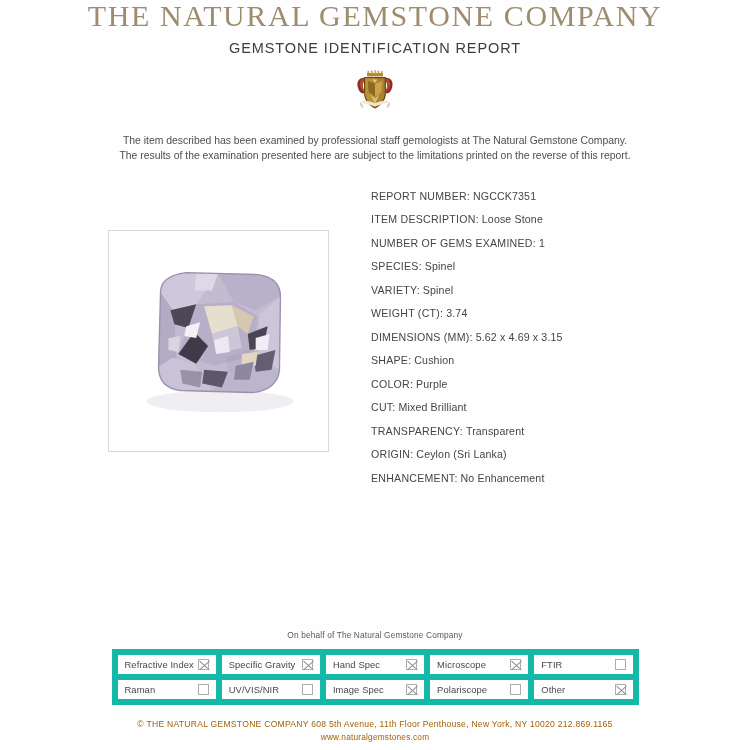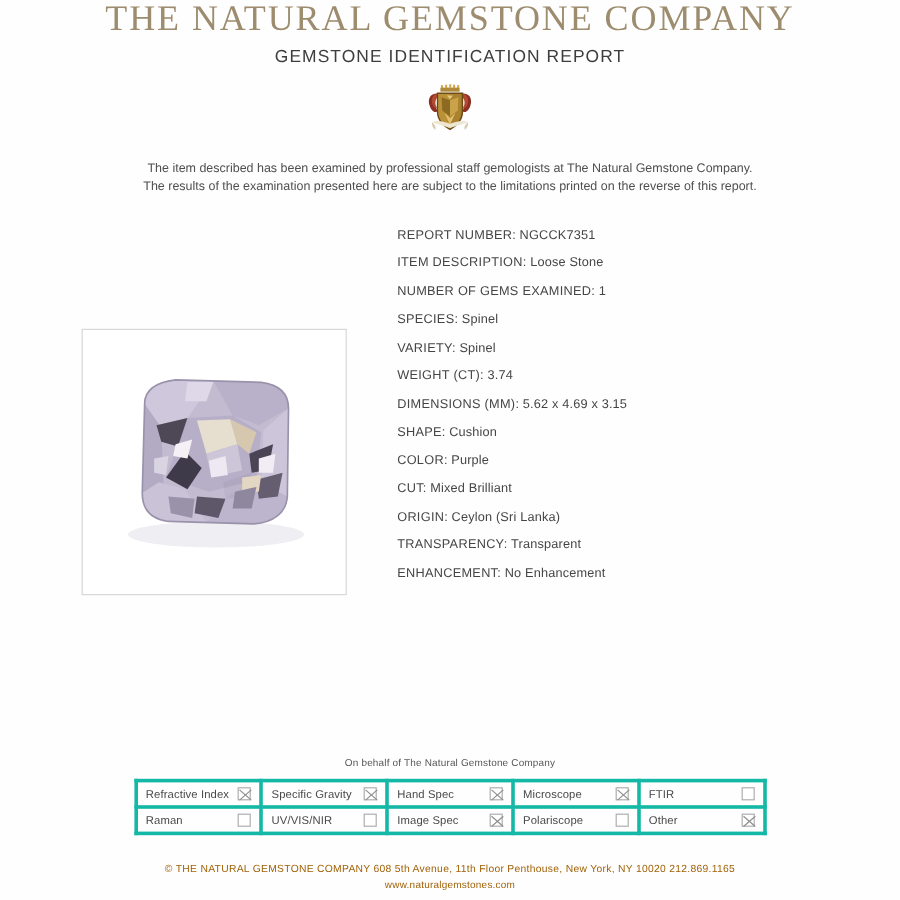--- a/index.html
+++ b/index.html
@@ -72,8 +72,8 @@
   .body-row {
     margin-top: 22px;
     display: flex;
-    align-items: flex-end;
-    padding-left: 68px;
+    align-items: center;
+    padding-left: 108px;
   }
   .photo-frame {
     width: 221px;

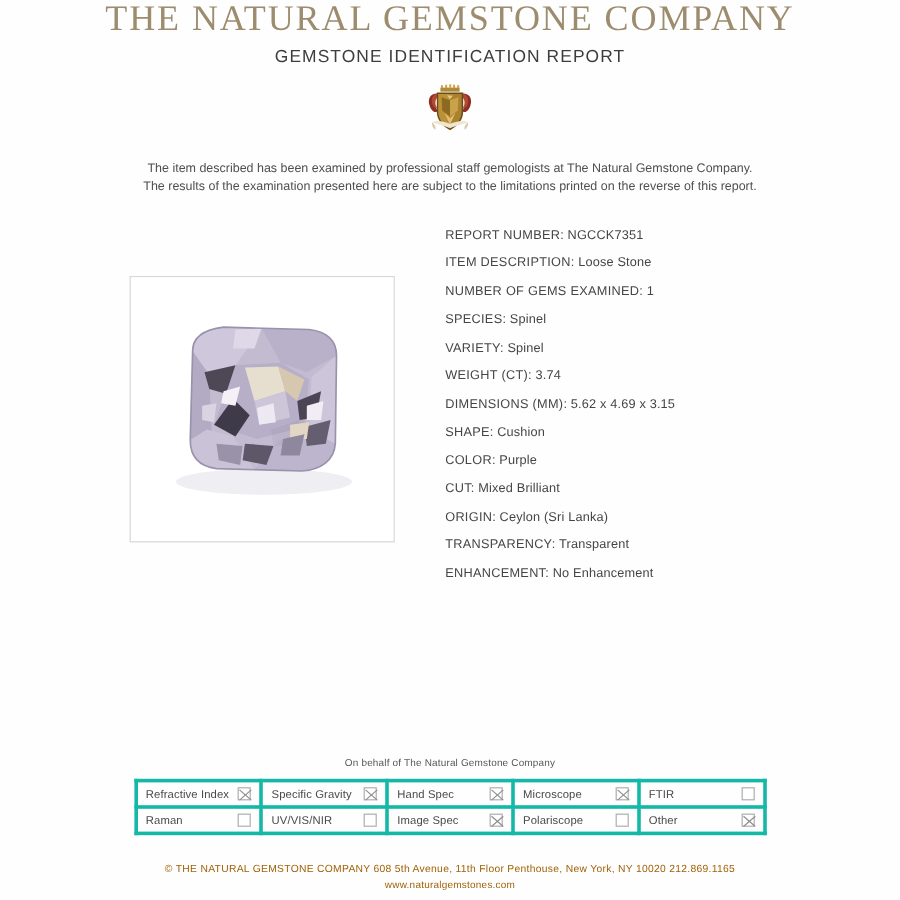--- a/index.html
+++ b/index.html
@@ -321,12 +321,12 @@
         <span class="detail-value">Mixed Brilliant</span>
       </div>
       <div class="detail-row">
+        <span class="detail-label">TRANSPARENCY:</span>
+        <span class="detail-value">Transparent</span>
+      </div>
+      <div class="detail-row">
         <span class="detail-label">ORIGIN:</span>
         <span class="detail-value">Ceylon (Sri Lanka)</span>
-      </div>
-      <div class="detail-row">
-        <span class="detail-label">TRANSPARENCY:</span>
-        <span class="detail-value">Transparent</span>
       </div>
       <div class="detail-row">
         <span class="detail-label">ENHANCEMENT:</span>

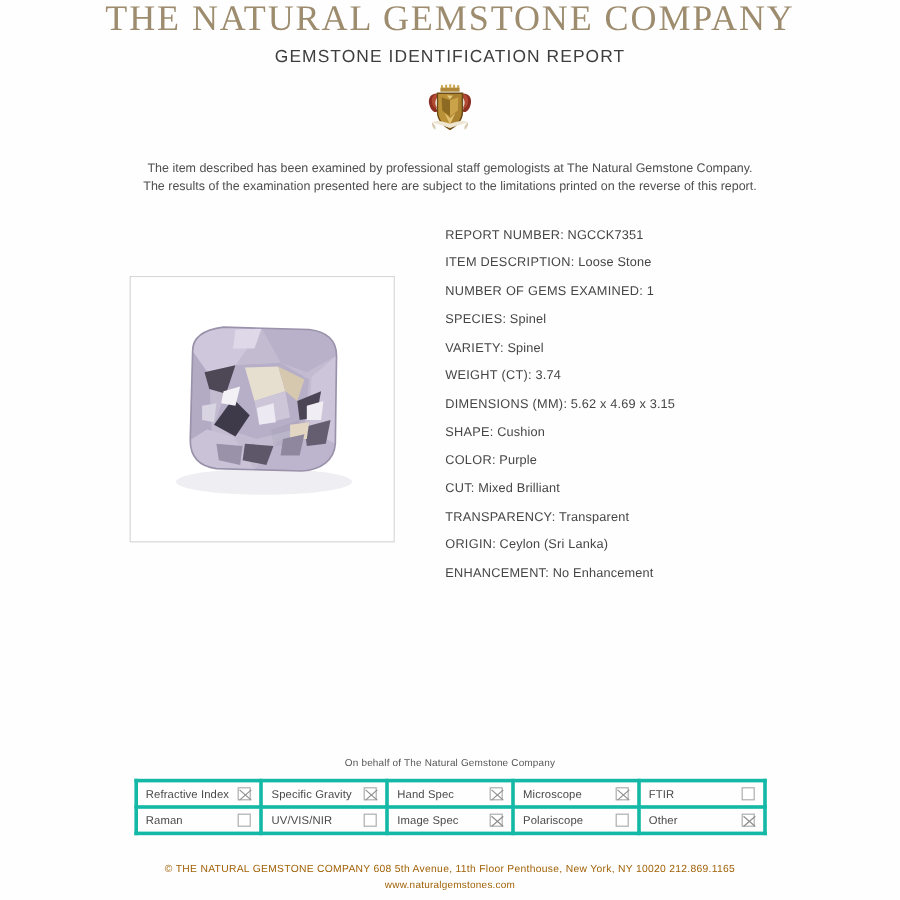--- a/index.html
+++ b/index.html
@@ -131,7 +131,7 @@
     table-layout: fixed;
   }
   .tests-table td {
-    border: 3px solid #14b8a6;
+    border: 6px solid #14b8a6;
     height: 19px;
     padding: 0 7px;
     vertical-align: middle;

